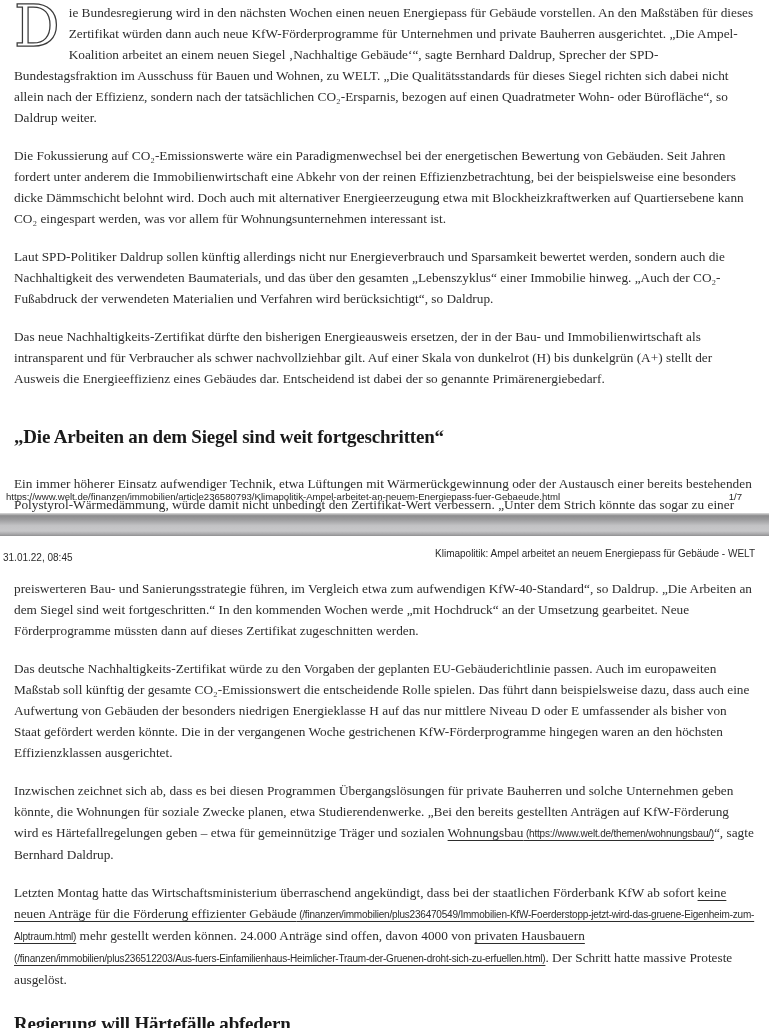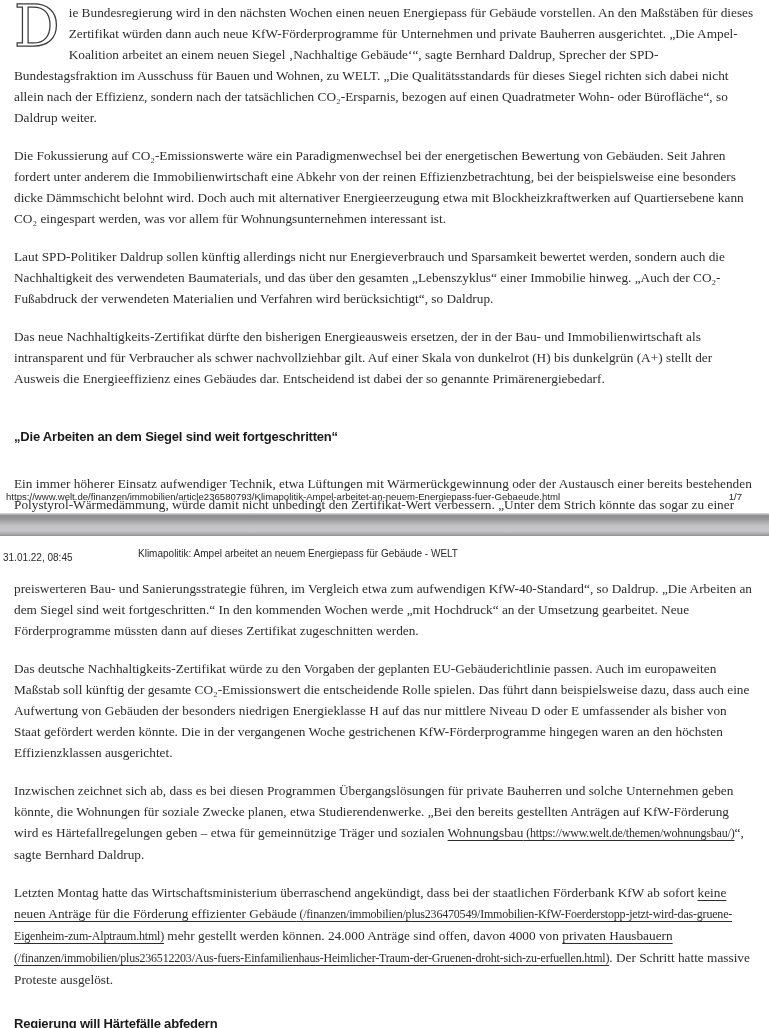--- a/index.html
+++ b/index.html
@@ -17,8 +17,8 @@
     margin:0 0 17px 0;text-align:left;
   }
   .section-heading{
-    font-family:Liberation Sans, sans-serif;
-    font-weight:bold;font-size:13px;line-height:22px;color:#1a1a1a;
+    font-family:Liberation Serif, serif;
+    font-weight:bold;font-size:19px;line-height:22px;color:#1a1a1a;
     margin:37px 0 25px 0;letter-spacing:-0.2px;
   }
   #page2 .section-heading{margin-top:23px;}

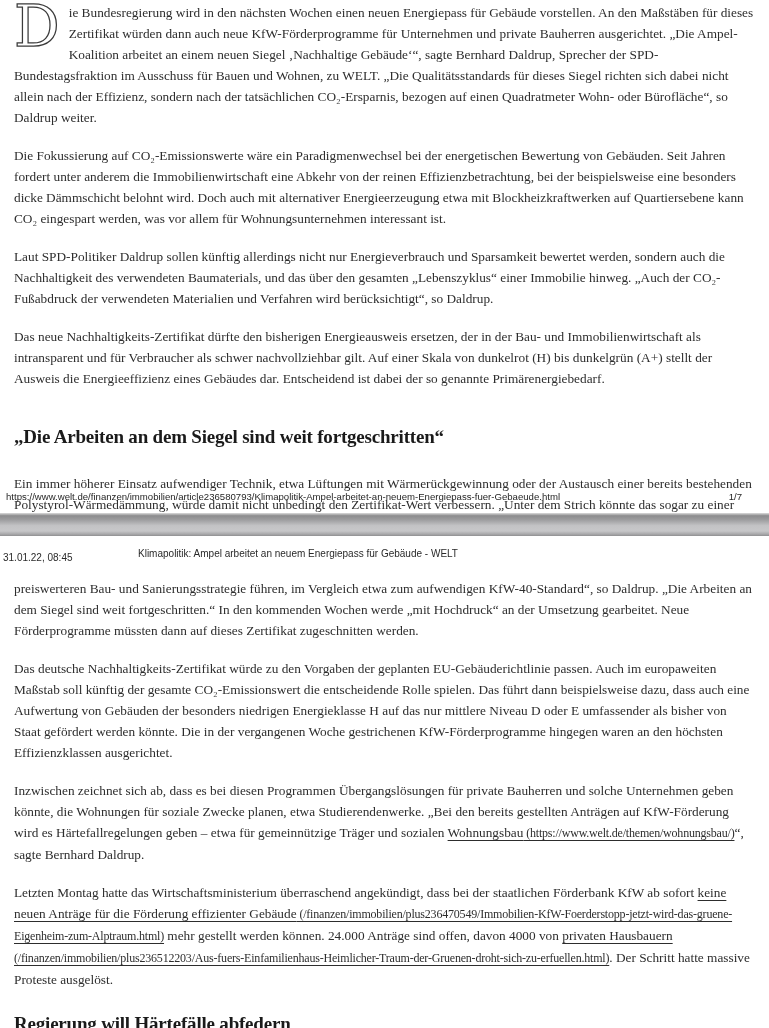--- a/index.html
+++ b/index.html
@@ -64,7 +64,7 @@
     font-size:10px;color:#2a2a2a;
   }
   .print-header .datetime{position:absolute;left:-11px;top:4px;}
-  .print-header .doc-title{display:block;text-align:left;padding-left:124px;}
+  .print-header .doc-title{display:block;text-align:right;padding-left:124px;}
 </style>
 </head>
 <body>

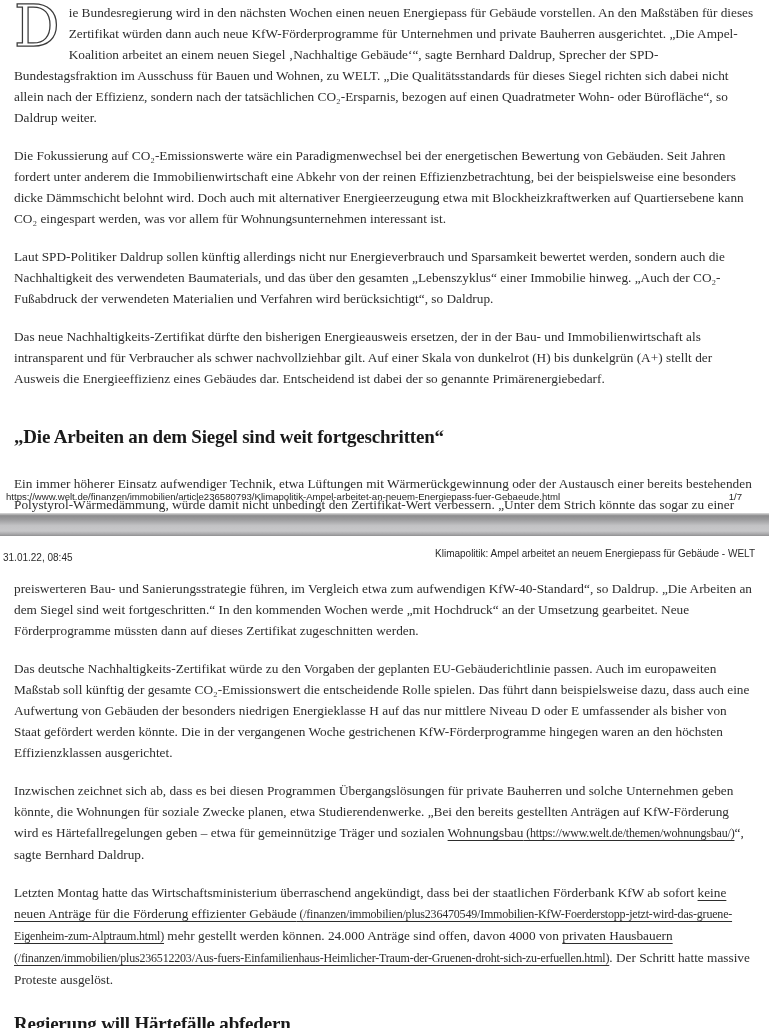--- a/index.html
+++ b/index.html
@@ -40,8 +40,8 @@
     cursor:pointer;
   }
   .mono{
-    font-family:Liberation Serif, serif;
-    font-size:12px;letter-spacing:-0.2px;
+    font-family:Liberation Sans, sans-serif;
+    font-size:10px;letter-spacing:-0.2px;
   }
   
   .print-footer{

